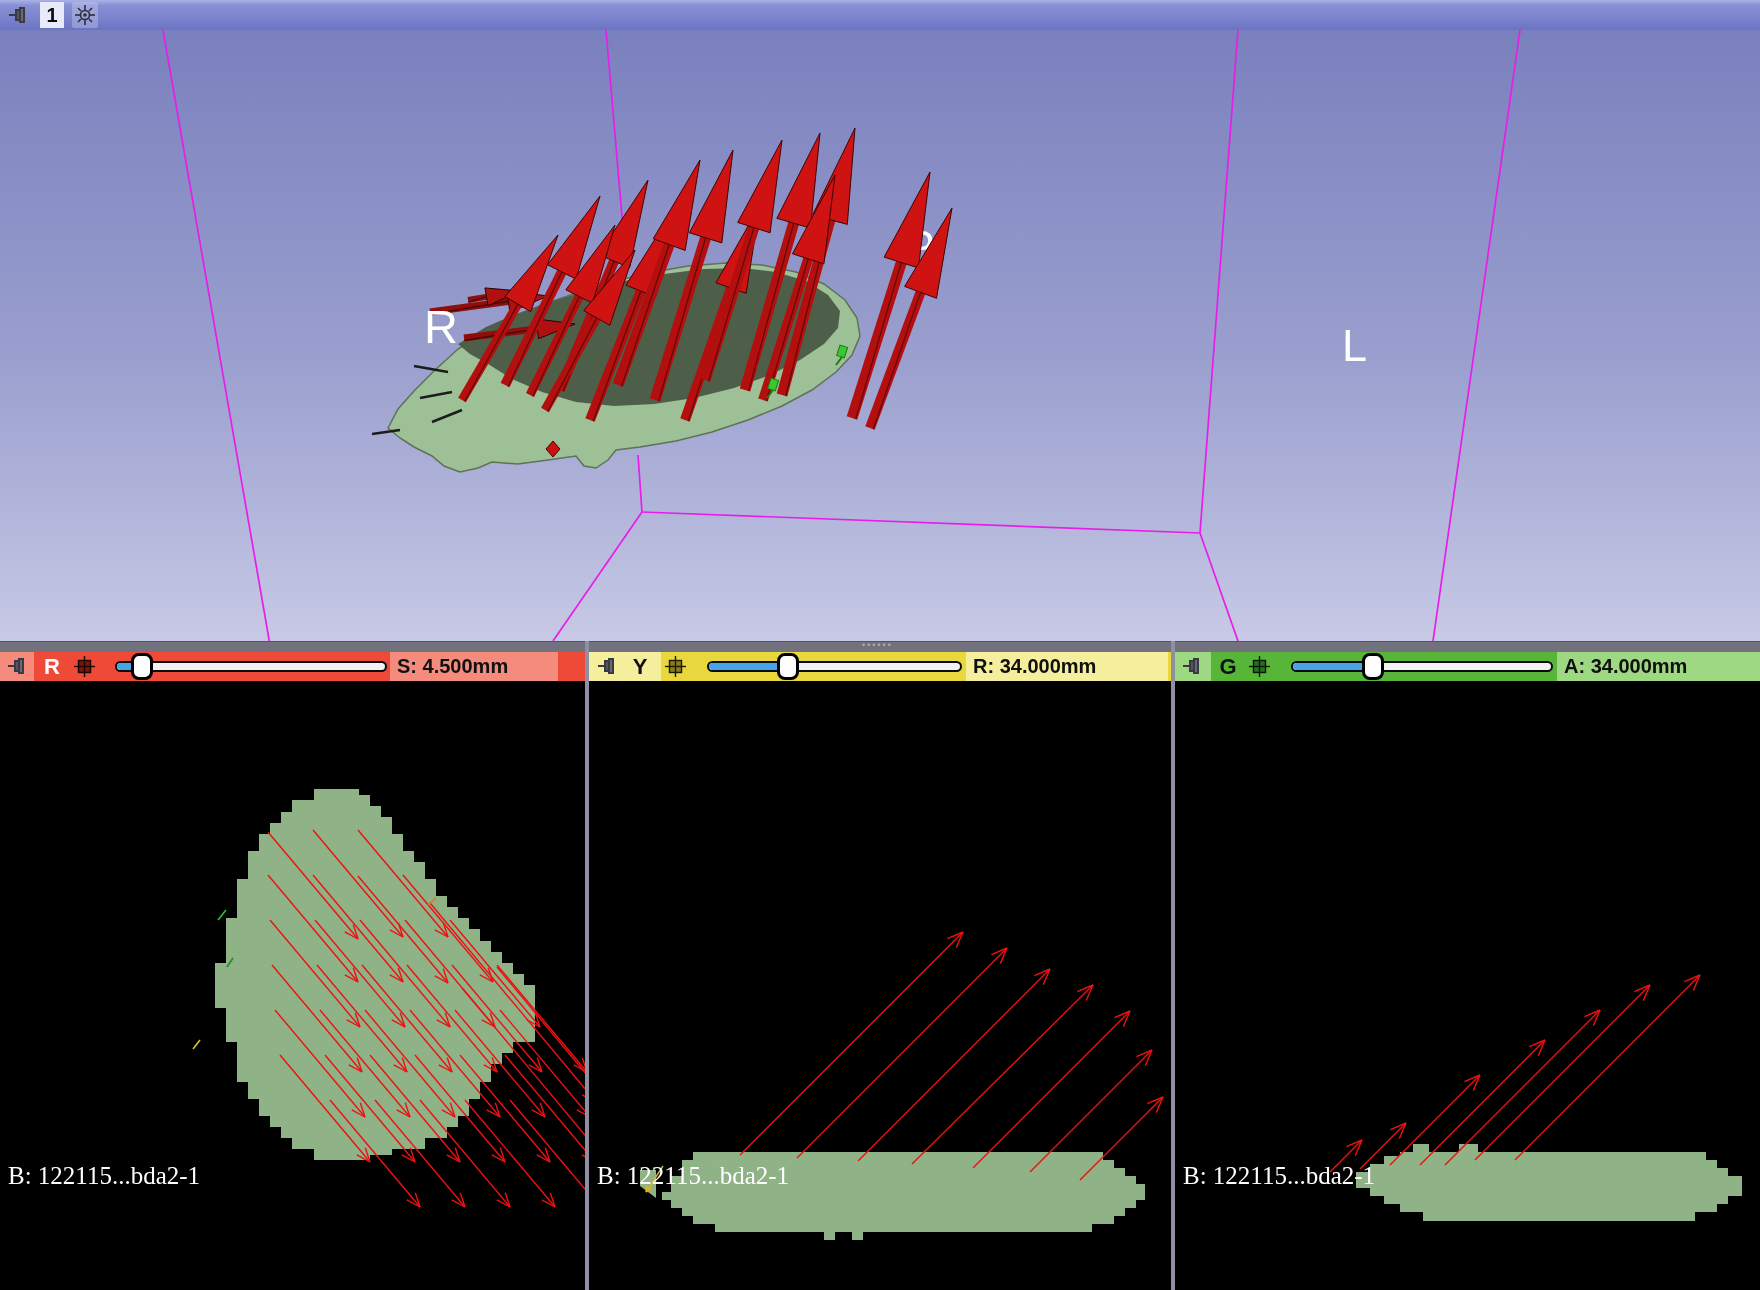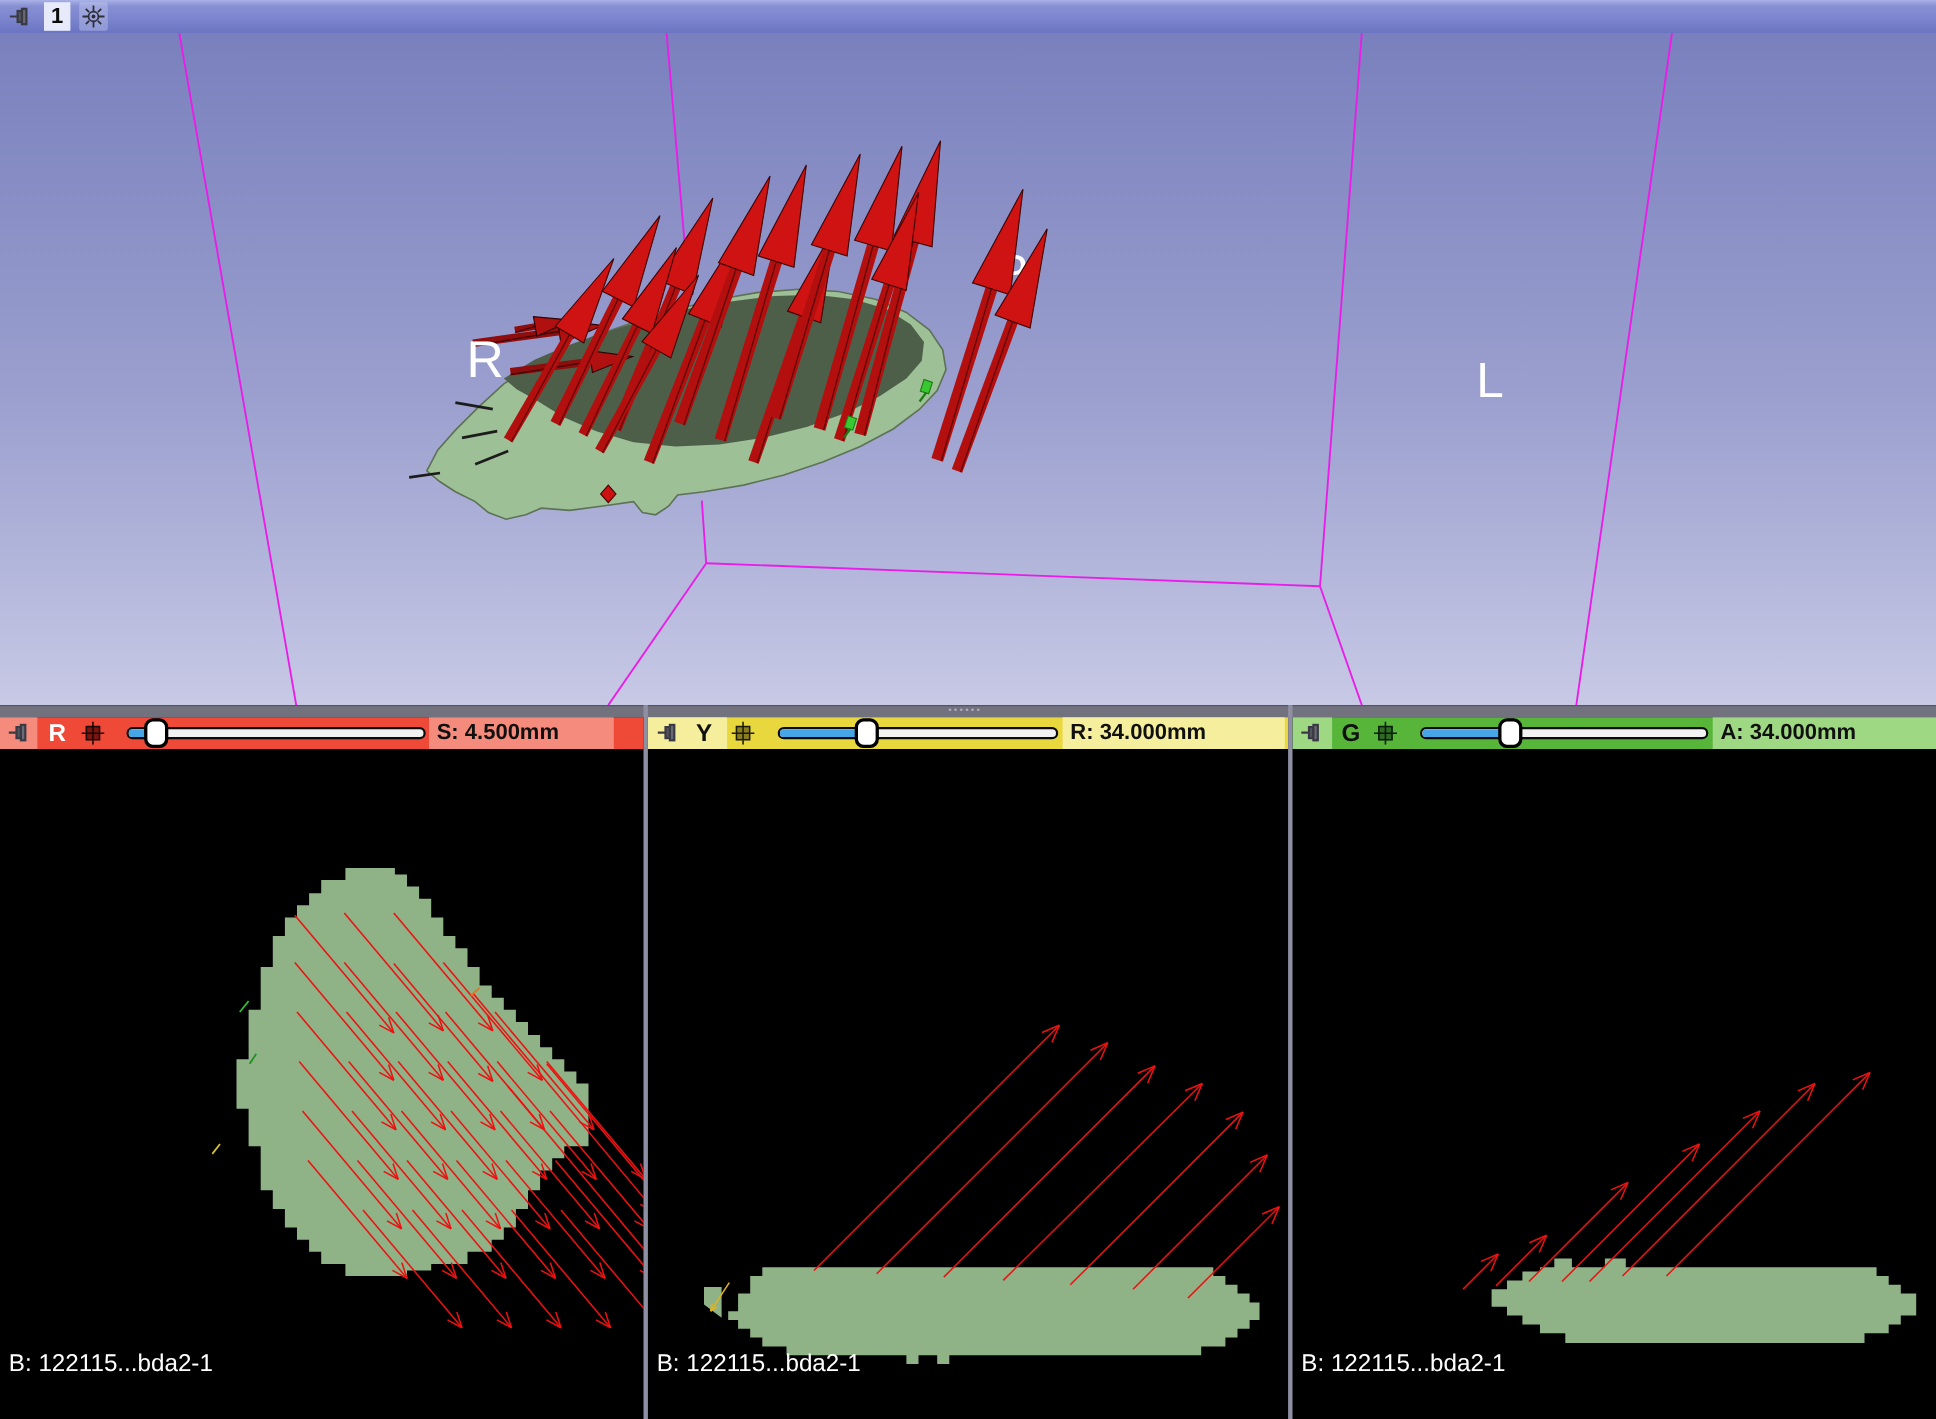--- a/index.html
+++ b/index.html
@@ -42,8 +42,8 @@
   
   #blackbase{position:absolute;left:0;top:681px;width:1760px;height:609px;background:#000;}
   .slicesvg{position:absolute;top:681px;height:609px;display:block;background:#000;}
-  .cornerlabel{position:absolute;top:1226px;color:#fff;font-family:Liberation Sans, sans-serif;
-    font-size:22px;z-index:6;}
+  .cornerlabel{position:absolute;top:1162px;color:#fff;font-family:Liberation Serif, serif;
+    font-size:25px;z-index:6;}
 </style>
 </head>
 <body>

